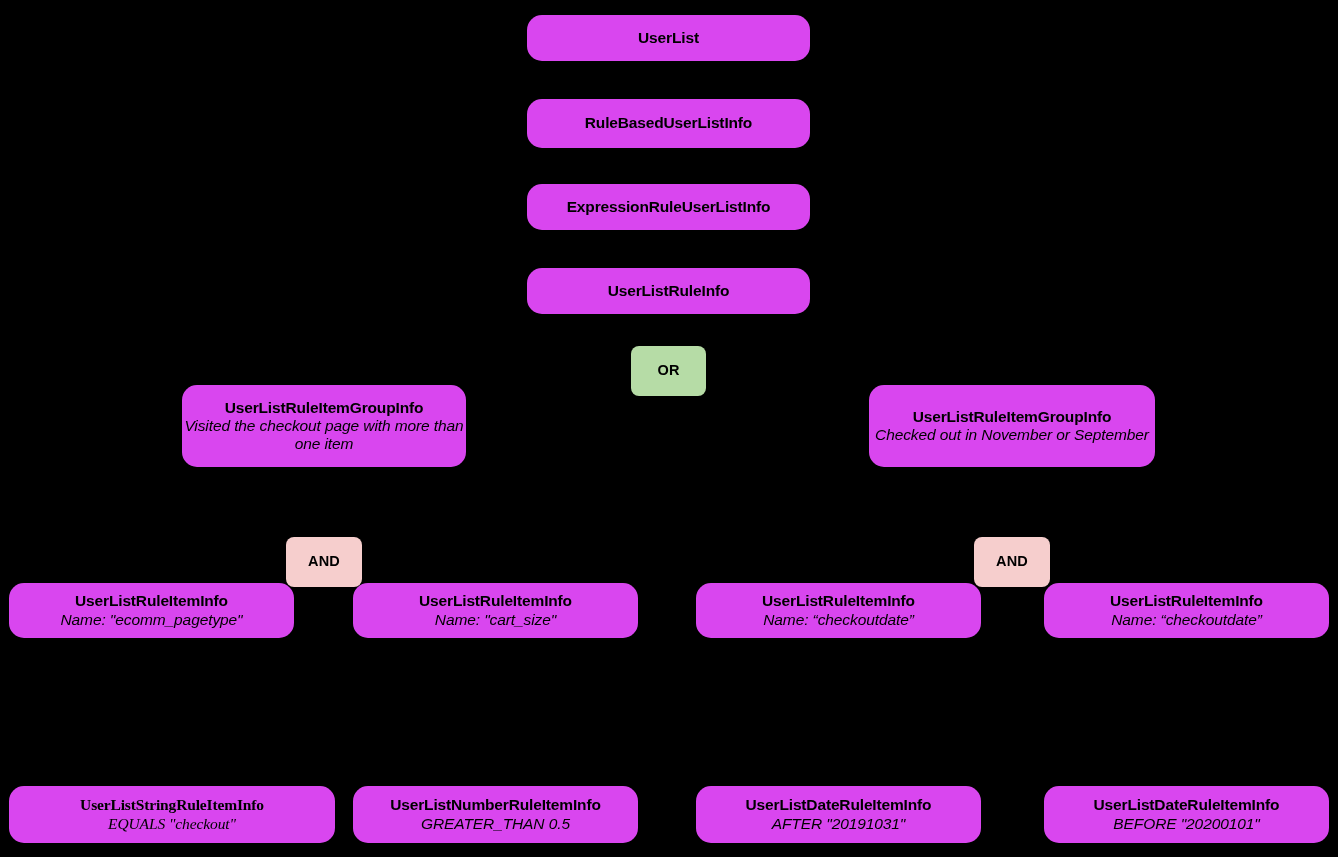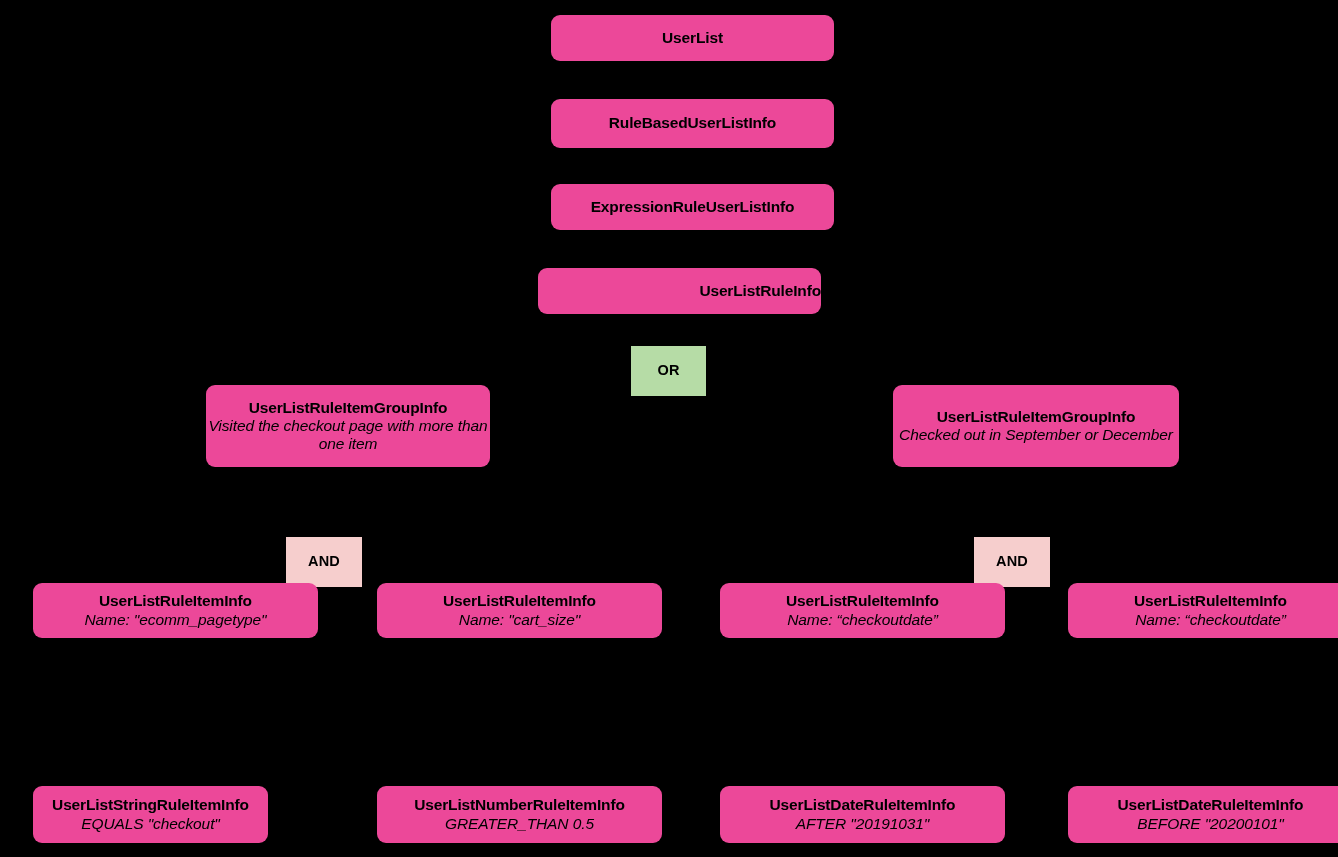--- a/index.html
+++ b/index.html
@@ -35,9 +35,8 @@
     line-height: 1.18;
   }
   .node.entity {
-    background: #ec4899;
-    border-radius: 9px;
-    margin-left: 24px;
+    background: #d946ef;
+    border-radius: 15px;
   }
   .node.op {
     border-radius: 0;

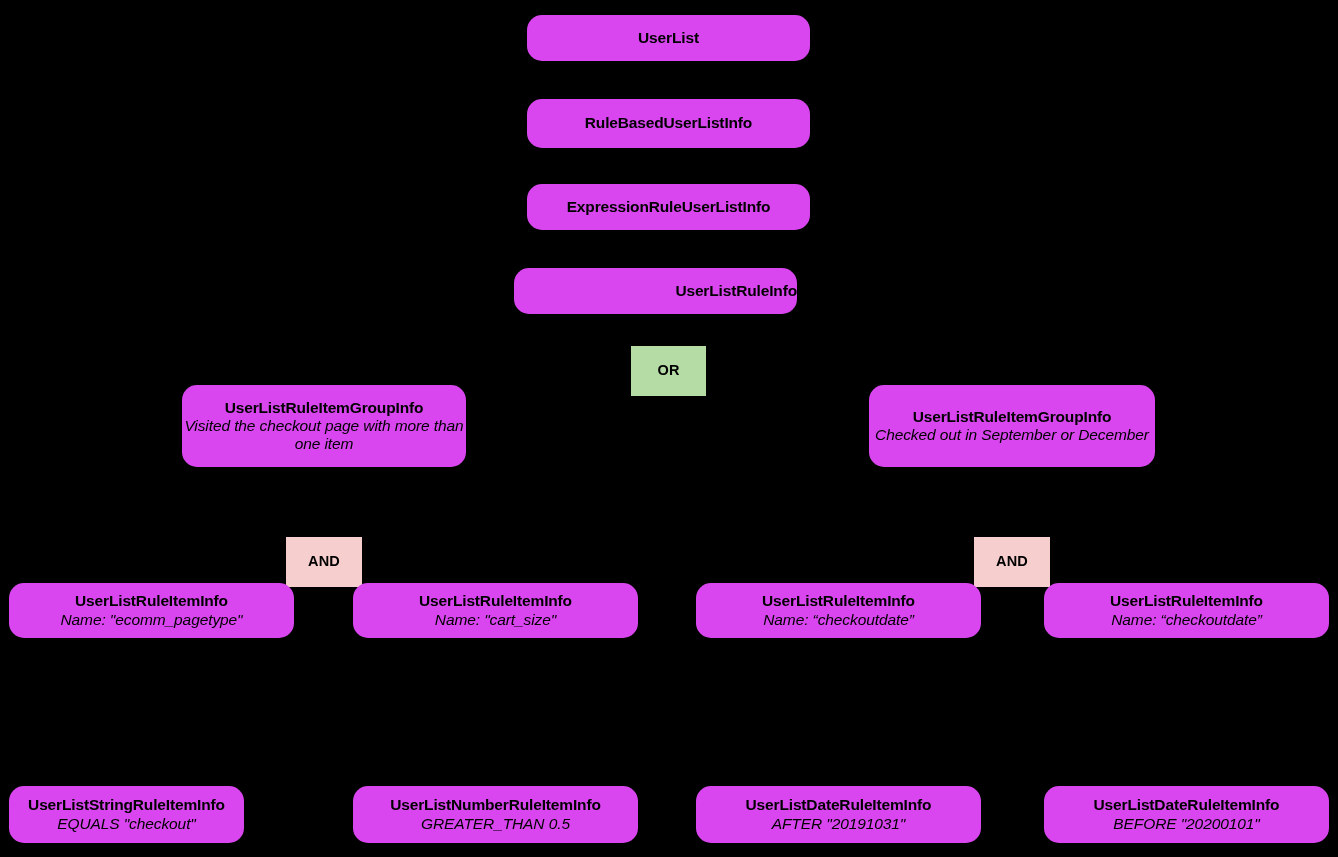--- a/index.html
+++ b/index.html
@@ -104,7 +104,7 @@
     <div class="title">ExpressionRuleUserListInfo</div>
   </div>
 
-  <div class="node entity" style="left:514px; top:268px; width:283px; height:46px;align-items:flex-end;">
+  <div class="node entity" style="left:527px; top:268px; width:283px; height:46px;">
     <div class="title">UserListRuleInfo</div>
   </div>
 

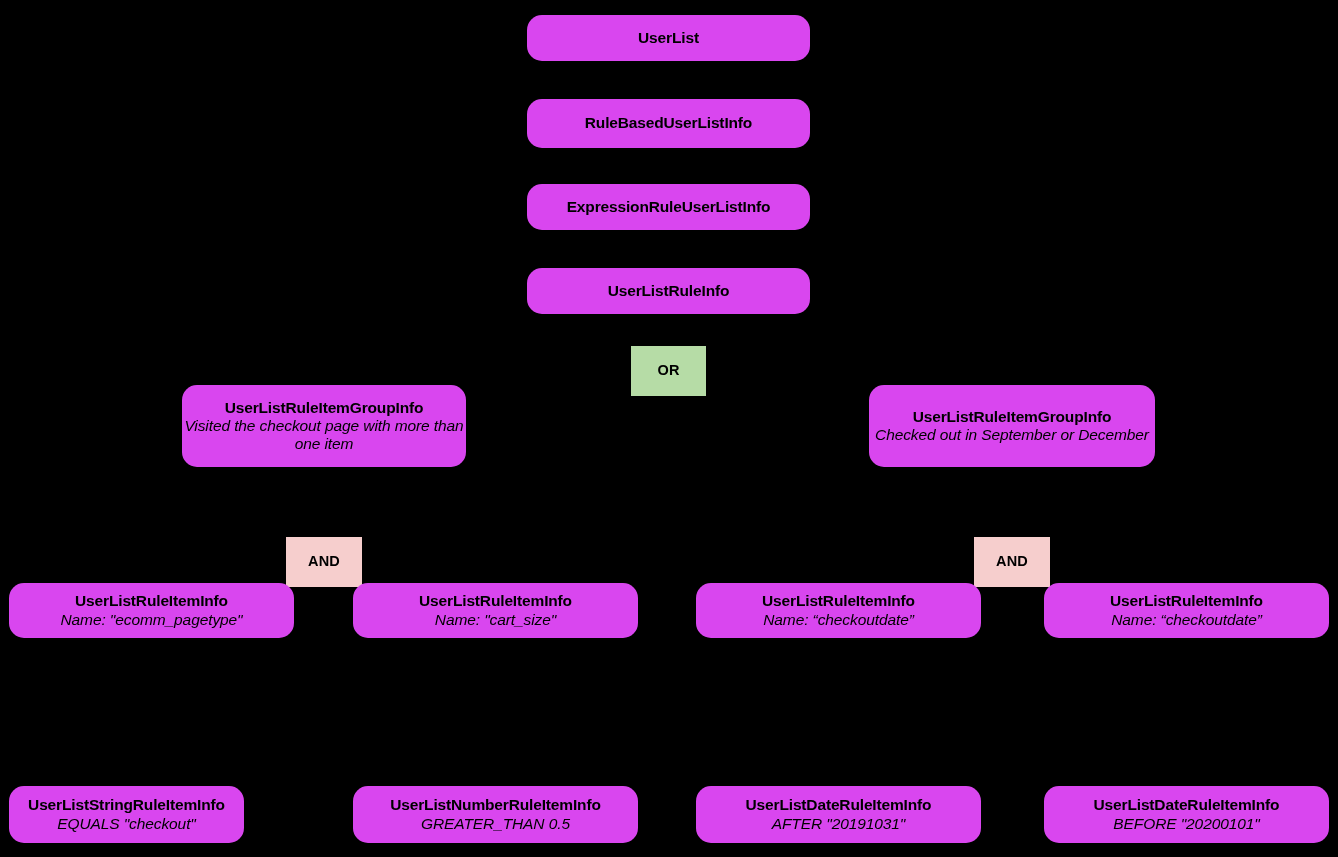--- a/index.html
+++ b/index.html
@@ -39,7 +39,7 @@
     border-radius: 15px;
   }
   .node.op {
-    border-radius: 0;
+    border-radius: 8px;
   }
   .node.op.or {
     background: #b6dca6;

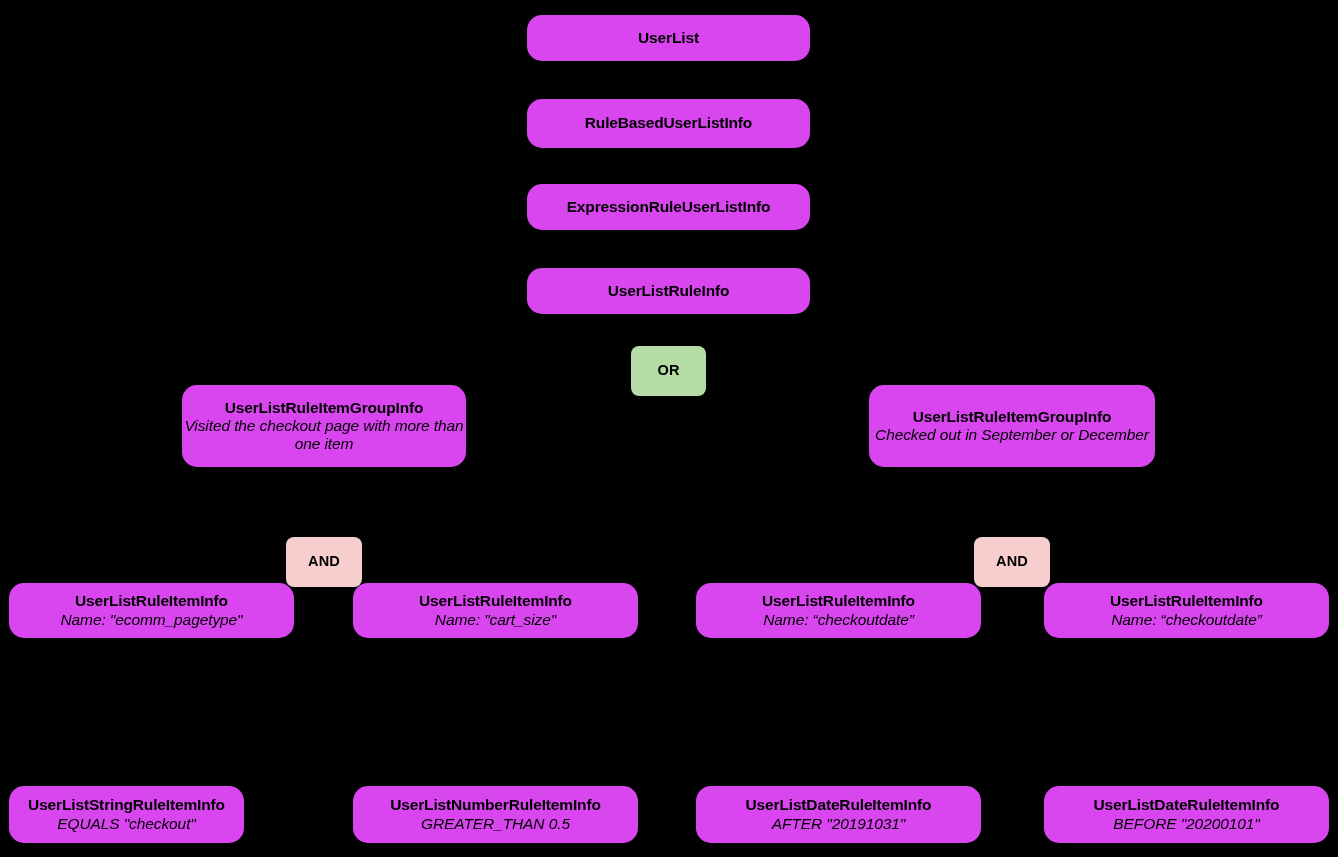--- a/index.html
+++ b/index.html
@@ -119,7 +119,7 @@
 
   <div class="node entity" style="left:869px; top:385px; width:286px; height:82px;">
     <div class="title">UserListRuleItemGroupInfo</div>
-    <div class="subtitle">Checked out in September or December</div>
+    <div class="subtitle">Checked out in November or September</div>
   </div>
 
   <div class="node op and" style="left:286px; top:513px; width:76px; height:50px;">

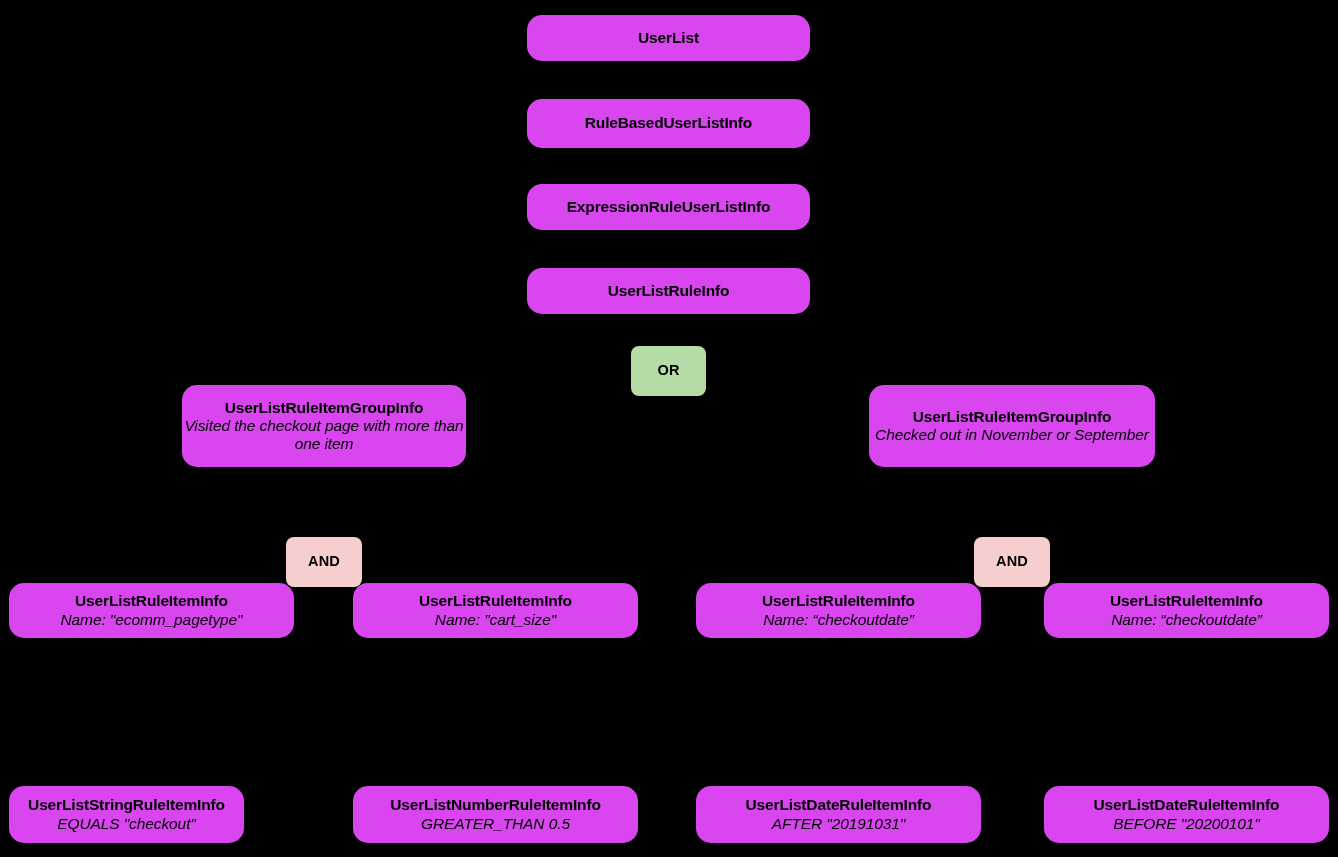--- a/index.html
+++ b/index.html
@@ -150,7 +150,7 @@
     <div class="subtitle">Name: “checkoutdate”</div>
   </div>
 
-  <div class="node entity" style="left:9px; top:786px; width:235px; height:57px;">
+  <div class="node entity" style="left:9px; top:786px; width:326px; height:57px;font-family:Liberation Serif, serif;">
     <div class="title">UserListStringRuleItemInfo</div>
     <div class="subtitle">EQUALS "checkout"</div>
   </div>

